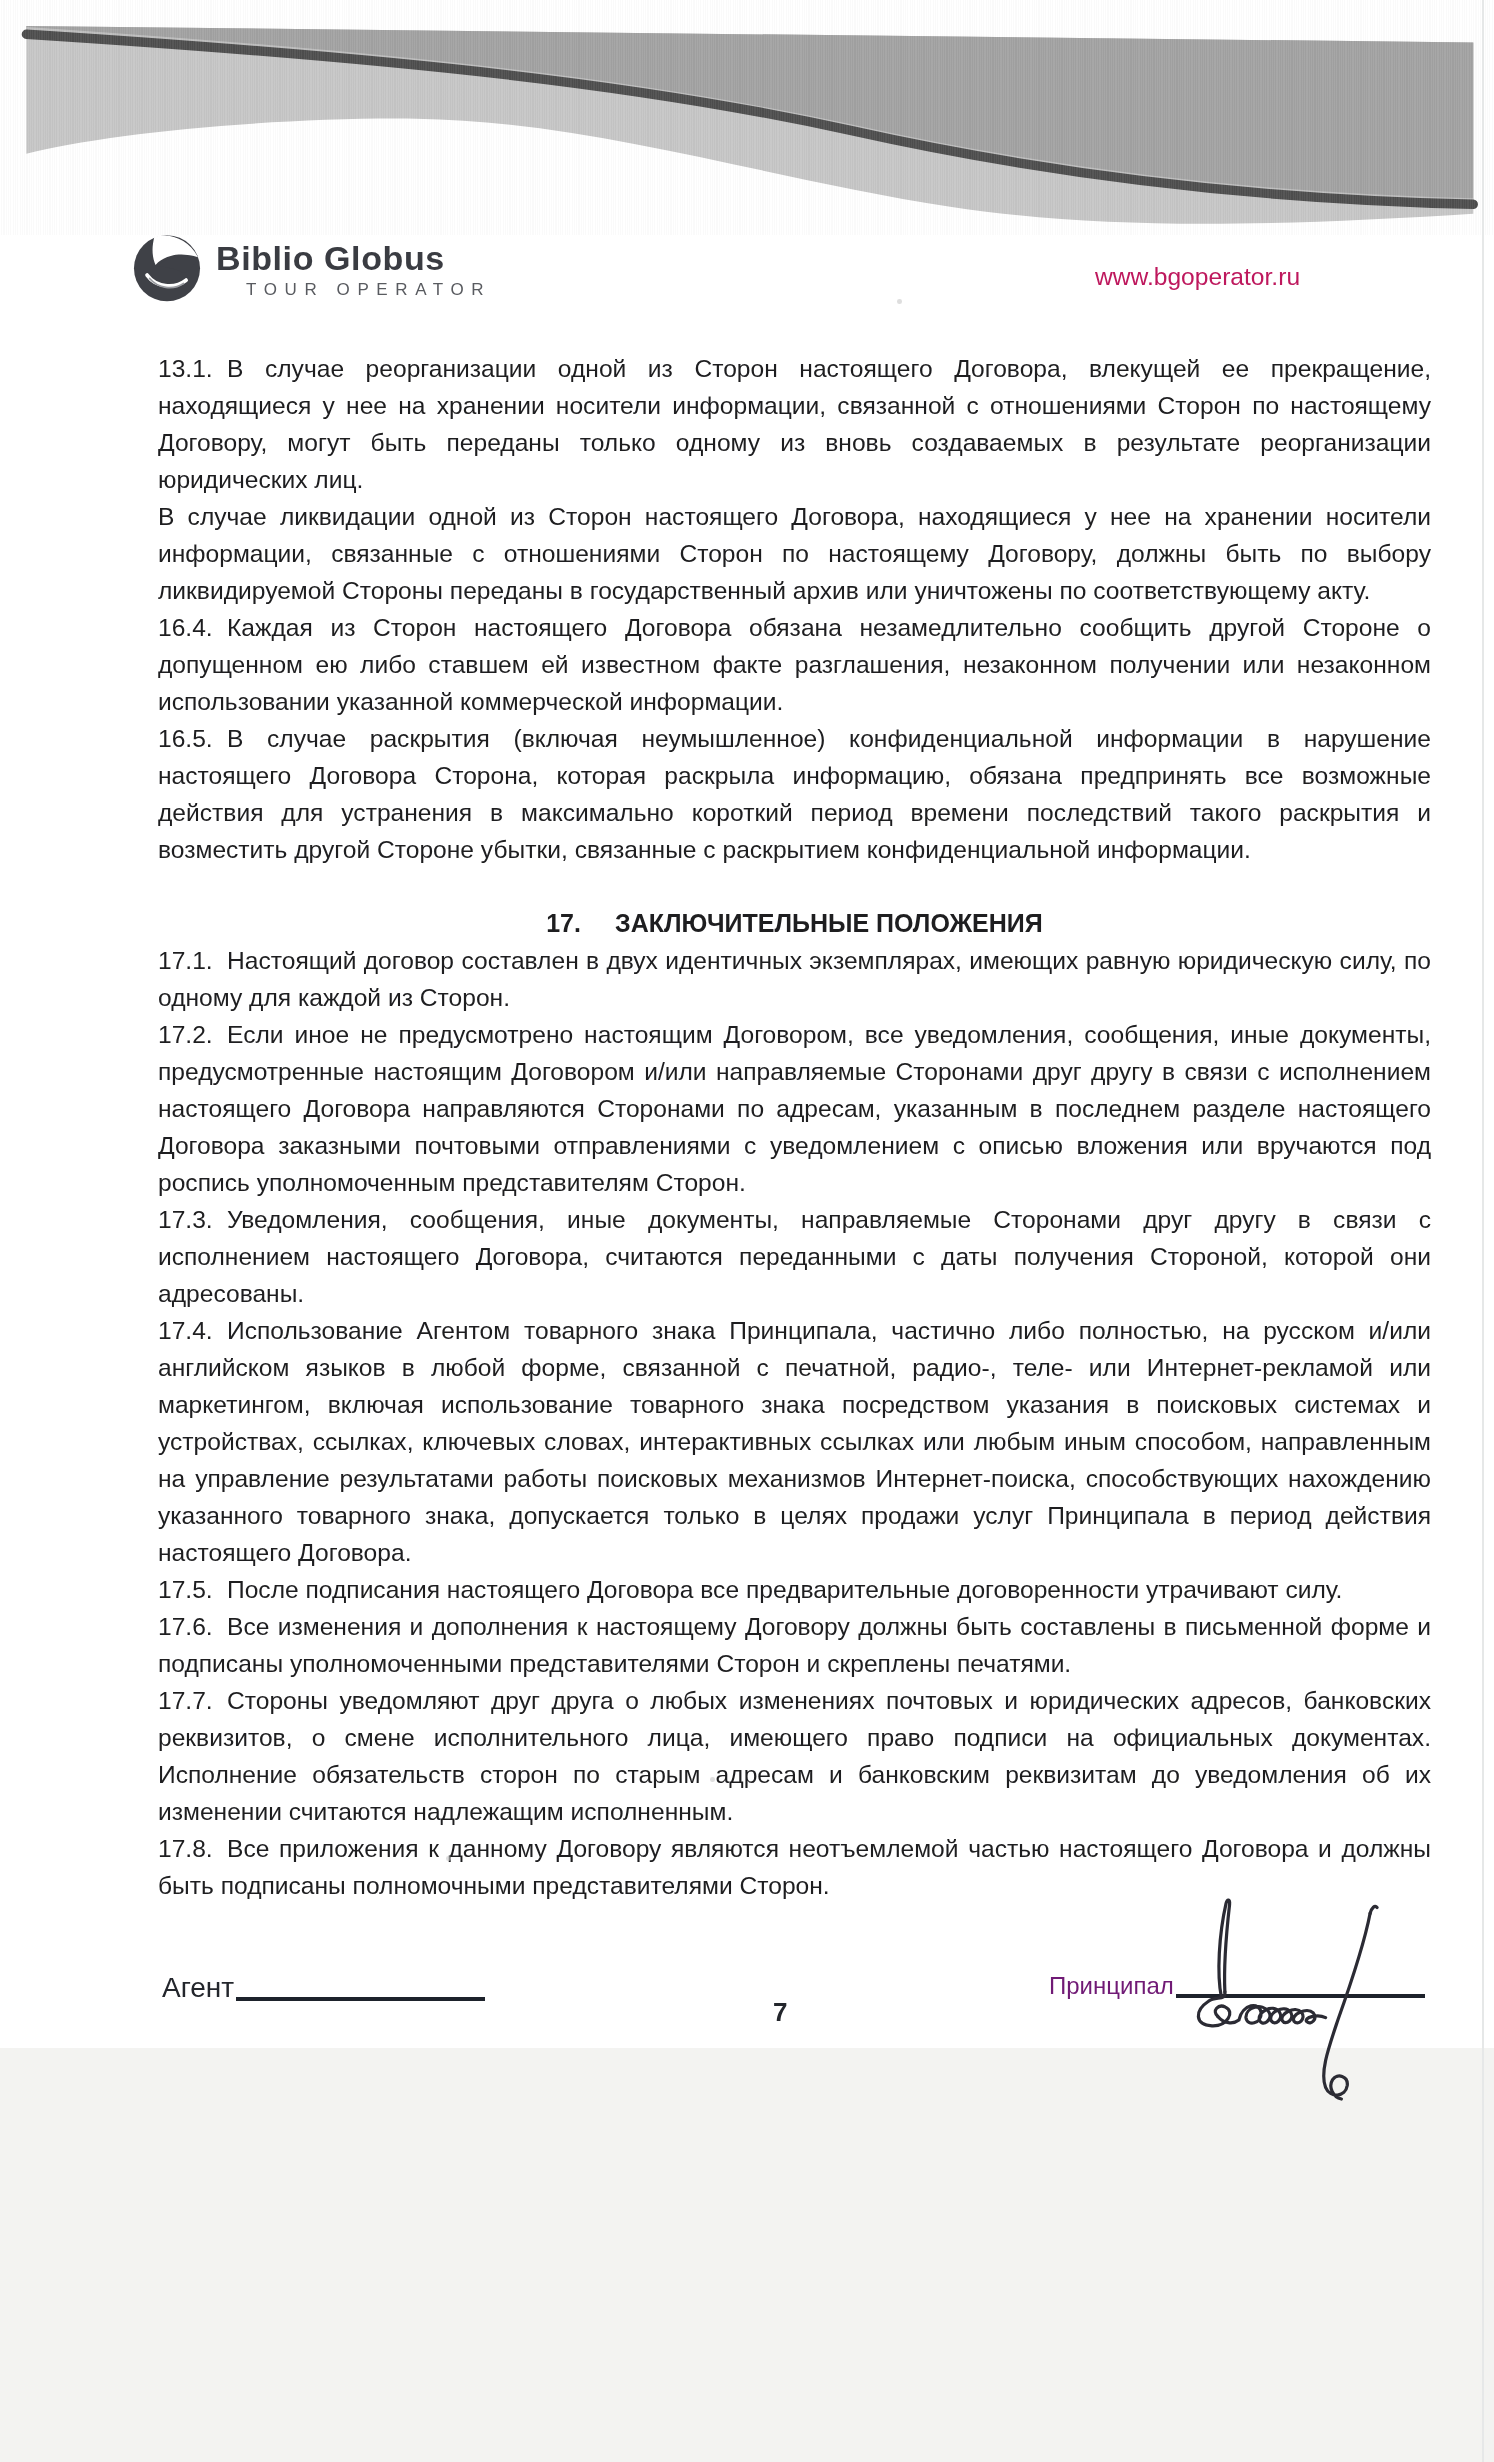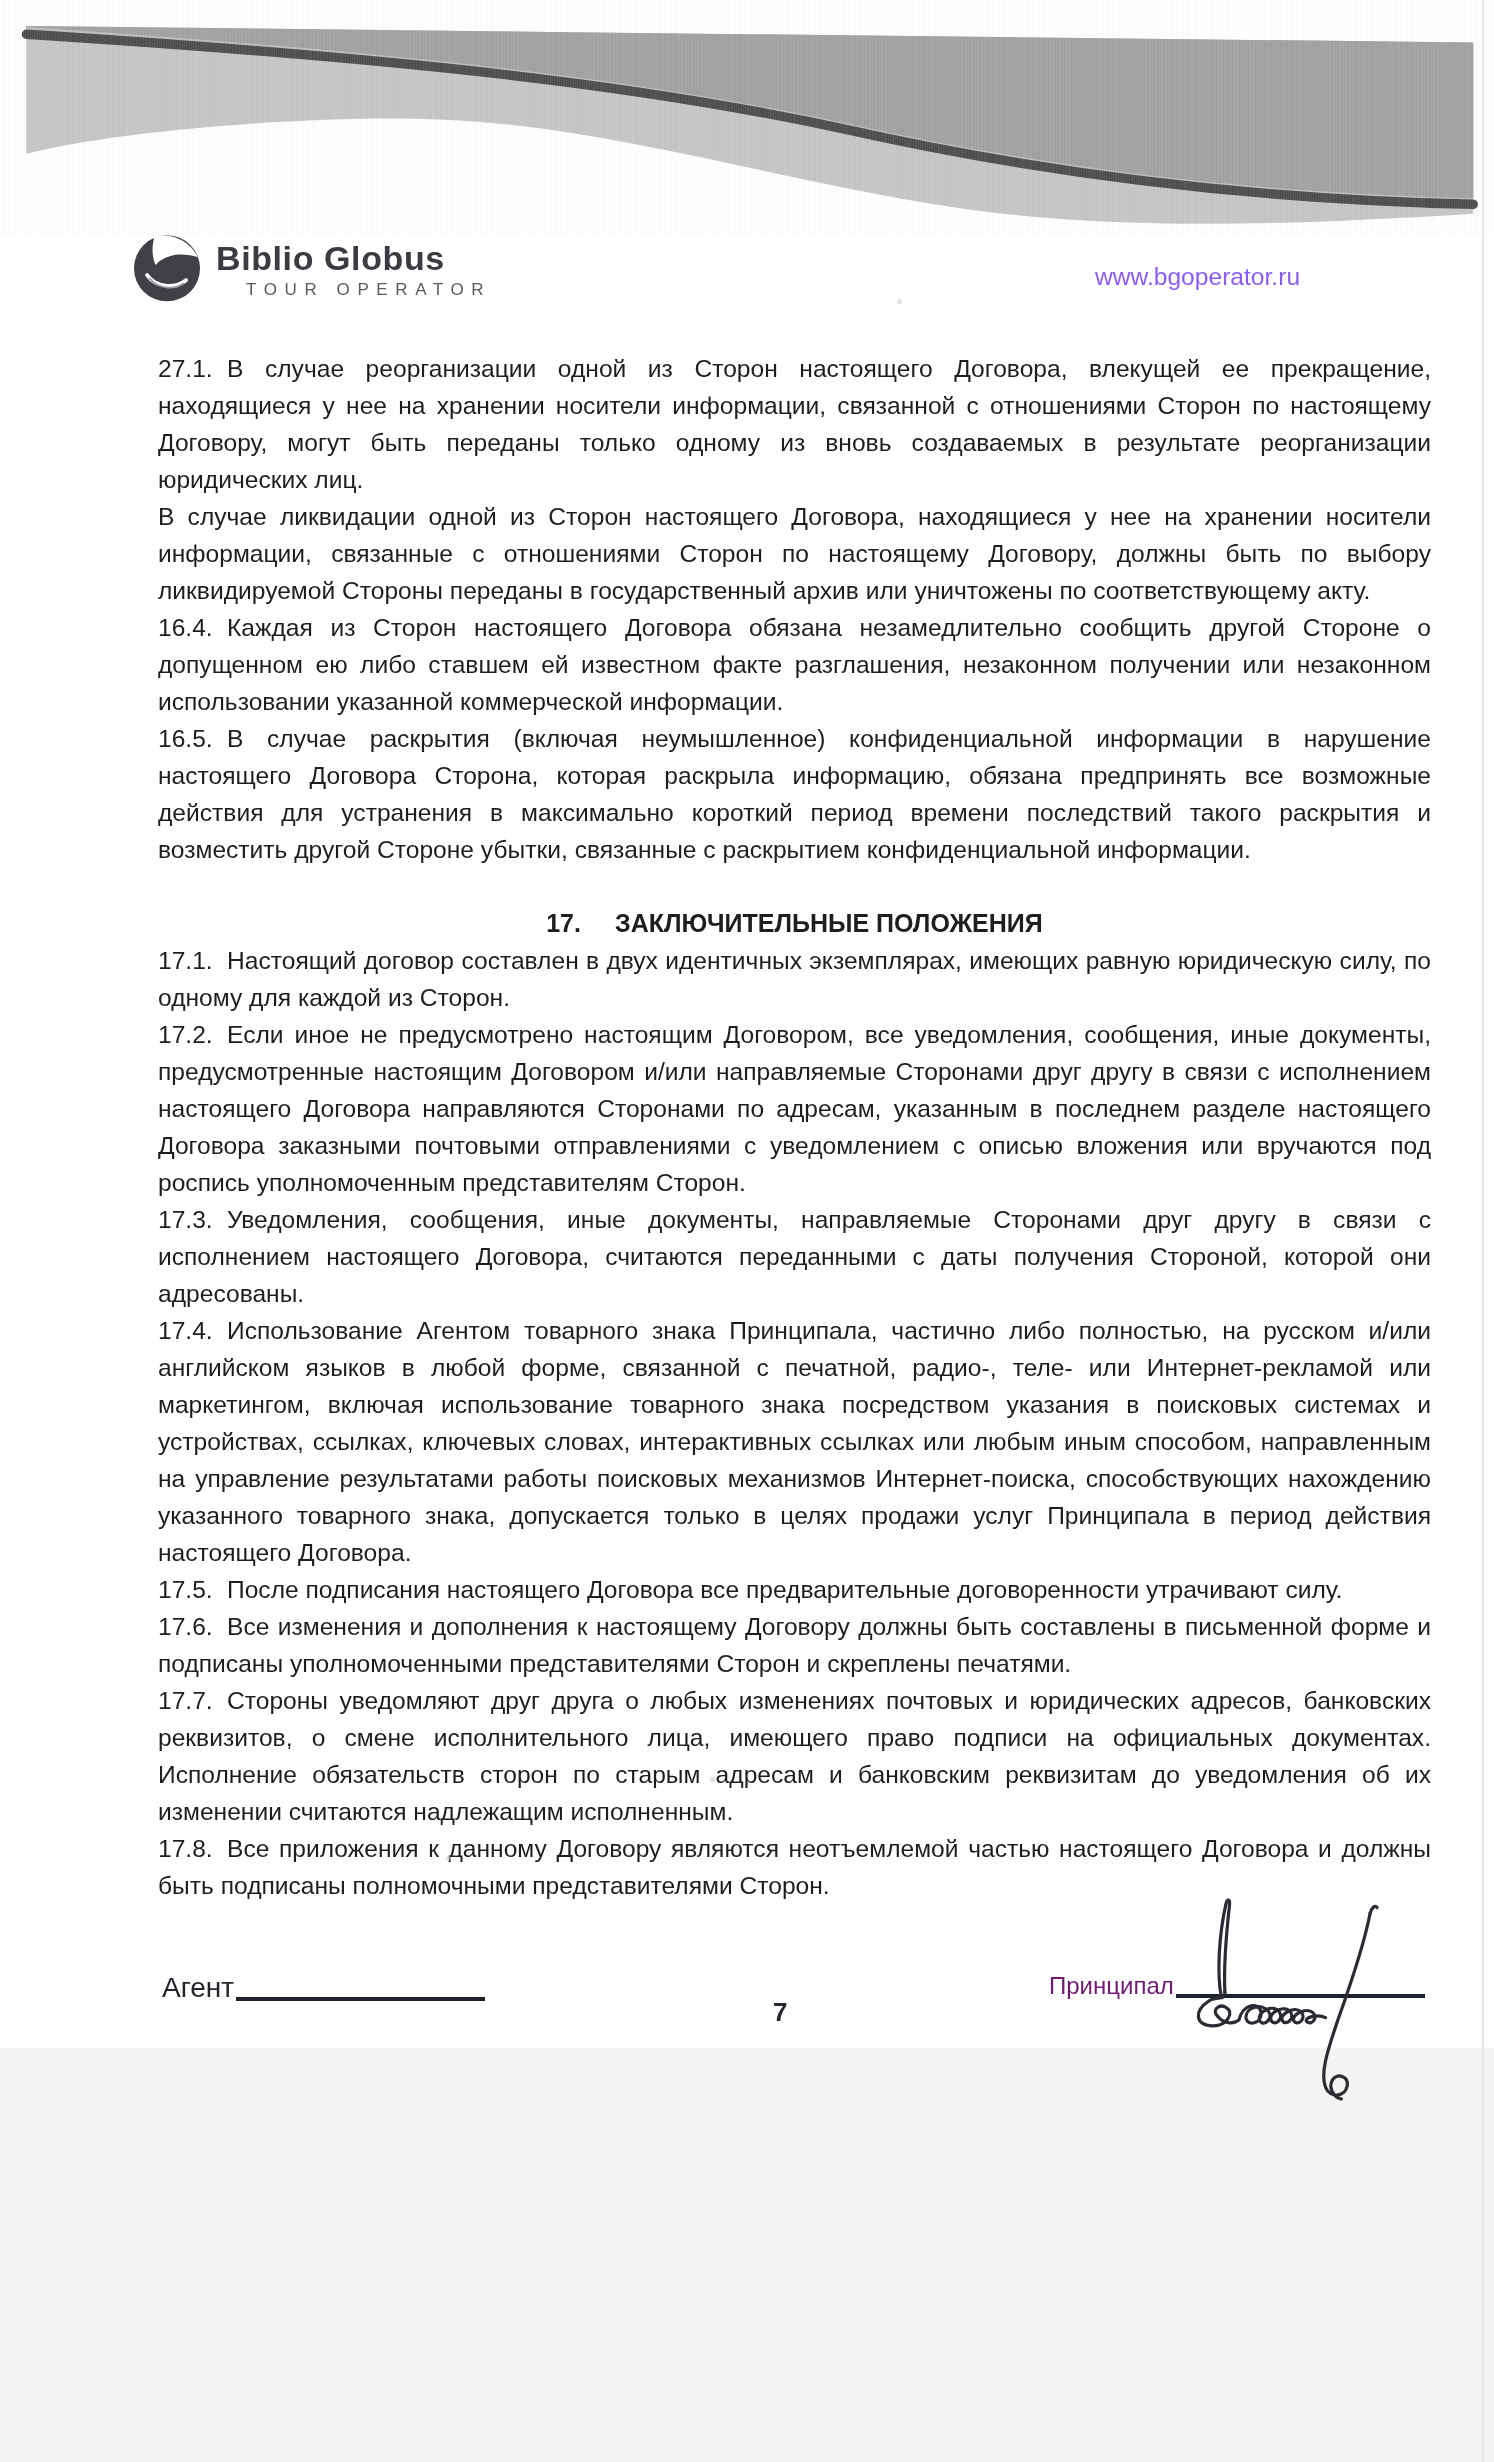--- a/index.html
+++ b/index.html
@@ -34,7 +34,7 @@
   }
   .site-url{
     position:absolute; left:1095px; top:263px;
-    font-size:24.6px; color:#8b5cf6;
+    font-size:24.6px; color:#be185d;
   }
   
   .content{

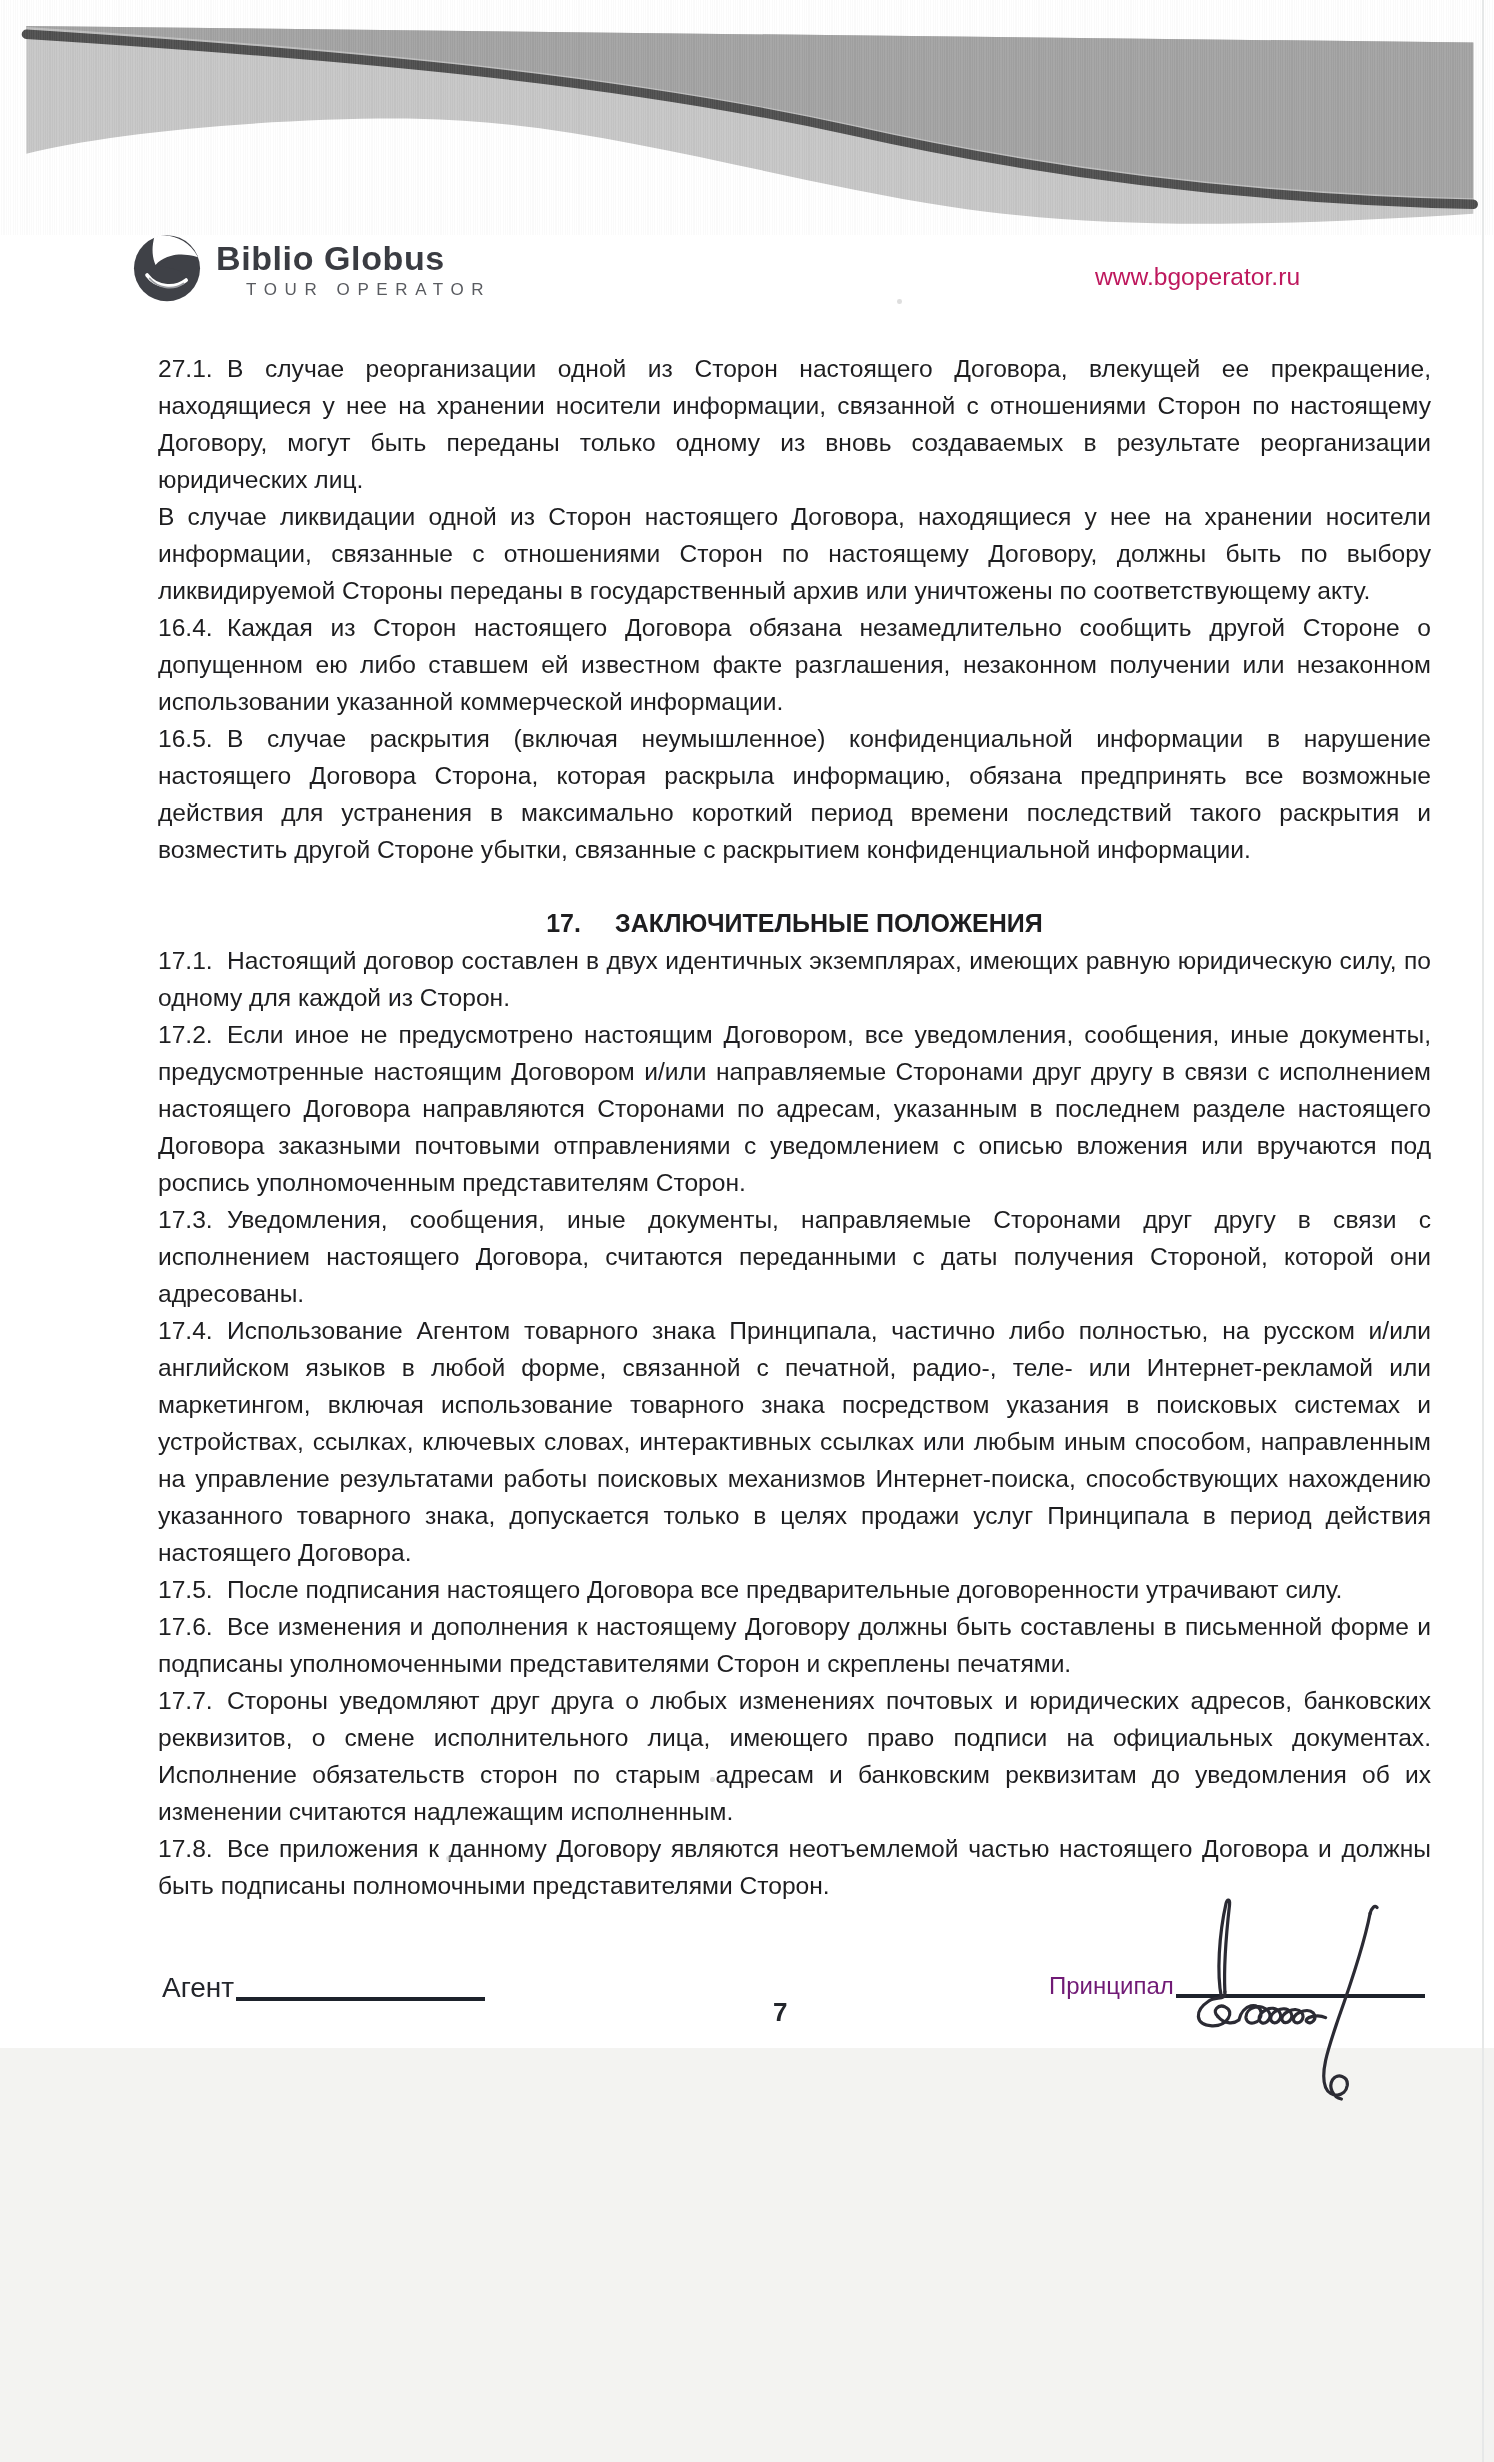--- a/index.html
+++ b/index.html
@@ -111,7 +111,7 @@
   <div class="site-url">www.bgoperator.ru</div>
 
   <div class="content">
-    <p><span class="pnum">27.1.</span><span>В случае реорганизации одной из Сторон настоящего Договора, влекущей ее прекращение, находящиеся у нее на хранении носители информации, связанной с отношениями Сторон по настоящему Договору, могут быть переданы только одному из вновь создаваемых в результате реорганизации юридических лиц.</span></p>
+    <p><span class="pnum">13.1.</span><span>В случае реорганизации одной из Сторон настоящего Договора, влекущей ее прекращение, находящиеся у нее на хранении носители информации, связанной с отношениями Сторон по настоящему Договору, могут быть переданы только одному из вновь создаваемых в результате реорганизации юридических лиц.</span></p>
     <p><span>В случае ликвидации одной из Сторон настоящего Договора, находящиеся у нее на хранении носители информации, связанные с отношениями Сторон по настоящему Договору, должны быть по выбору ликвидируемой Стороны переданы в государственный архив или уничтожены по соответствующему акту.</span></p>
     <p><span class="pnum">16.4.</span><span>Каждая из Сторон настоящего Договора обязана незамедлительно сообщить другой Стороне о допущенном ею либо ставшем ей известном факте разглашения, незаконном получении или незаконном использовании указанной коммерческой информации.</span></p>
     <p><span class="pnum">16.5.</span><span>В случае раскрытия (включая неумышленное) конфиденциальной информации в нарушение настоящего Договора Сторона, которая раскрыла информацию, обязана предпринять все возможные действия для устранения в максимально короткий период времени последствий такого раскрытия и возместить другой Стороне убытки, связанные с раскрытием конфиденциальной информации.</span></p>

